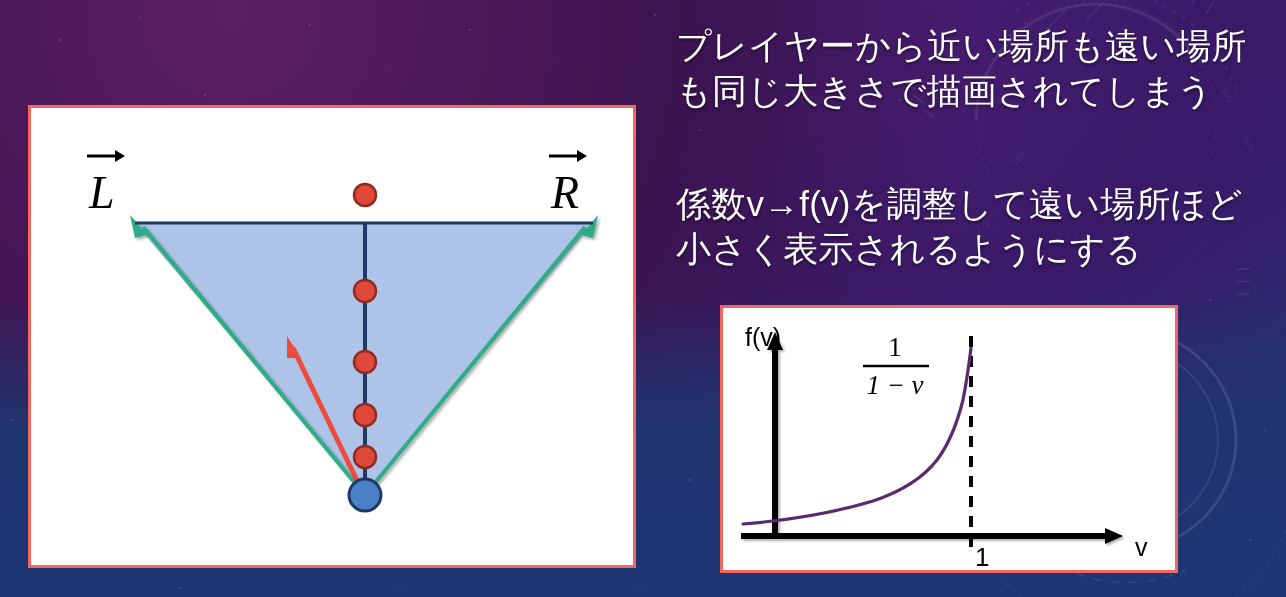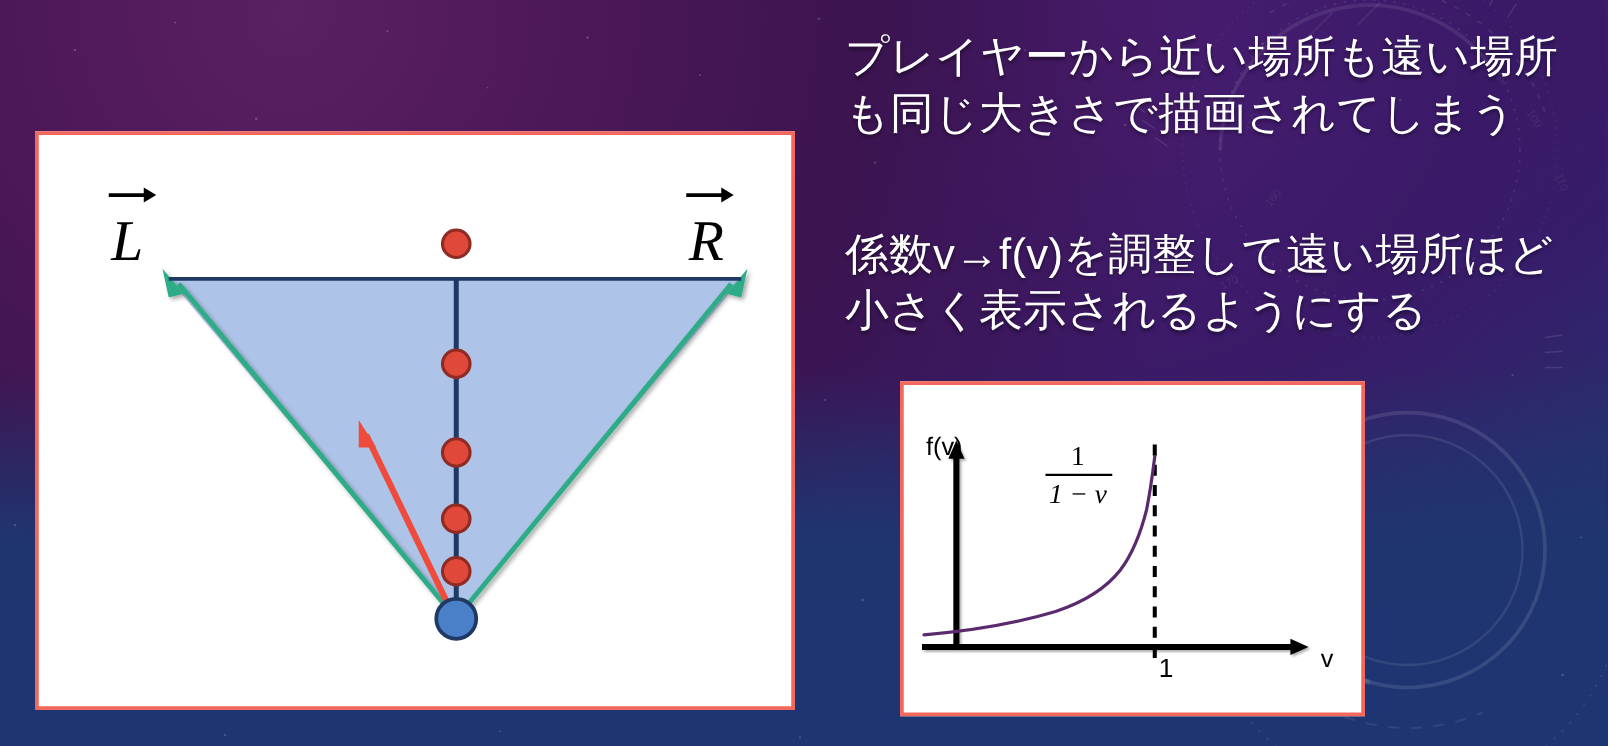--- a/index.html
+++ b/index.html
@@ -48,7 +48,7 @@
     box-sizing:border-box;
   }
   #main-panel{left:28px;top:105px;width:608px;height:463px;}
-  #graph-panel{left:720px;top:305px;width:372px;height:268px;padding-left:28px;}
+  #graph-panel{left:720px;top:305px;width:458px;height:268px;padding-left:28px;}
 
   .panel-svg{position:absolute;left:0;top:0;width:100%;height:100%;display:block;}
 

